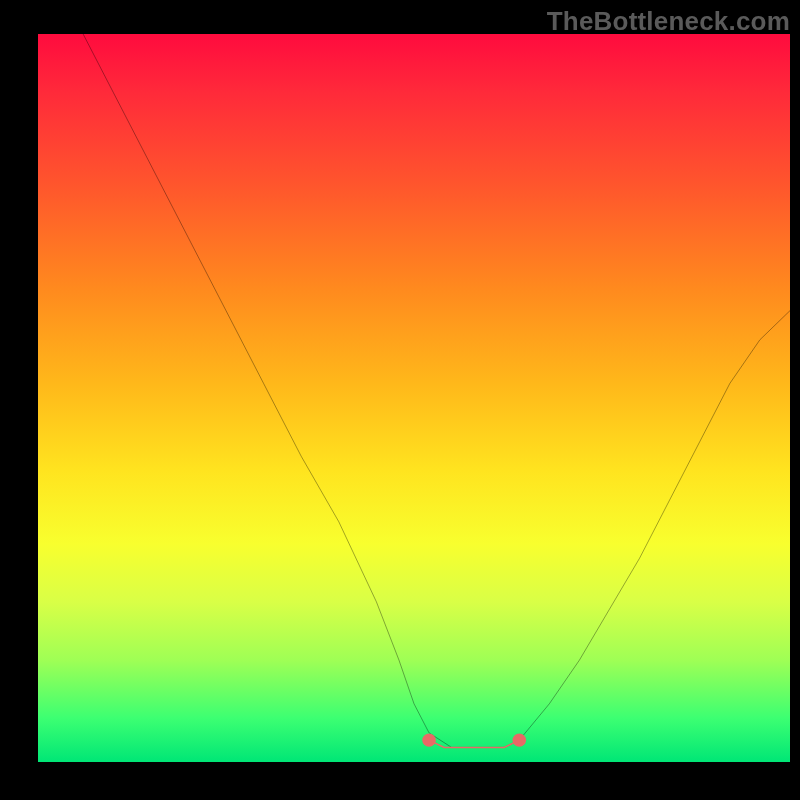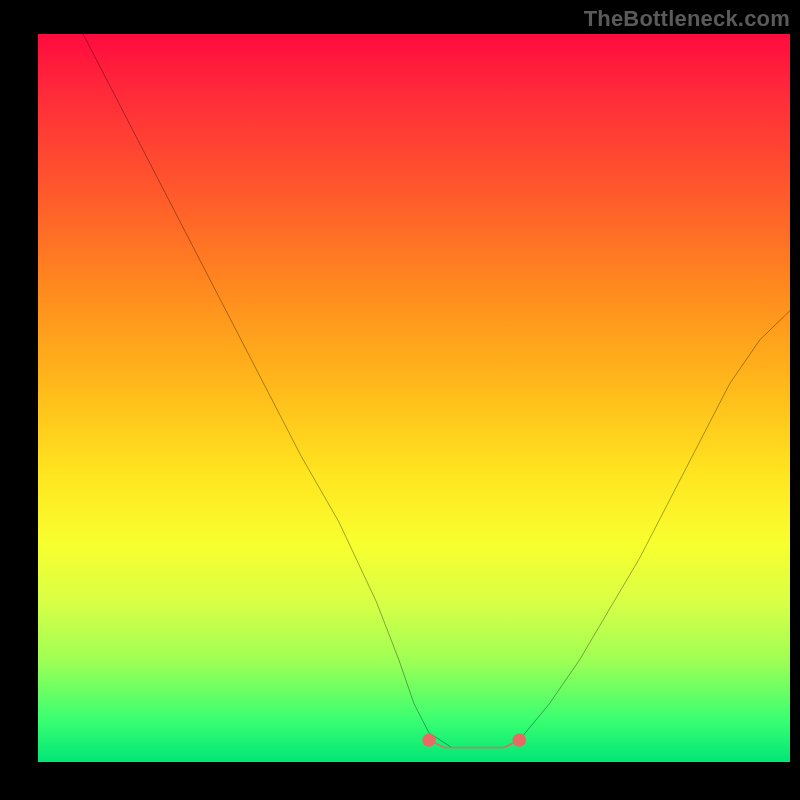--- a/index.html
+++ b/index.html
@@ -21,7 +21,7 @@
     top: 6px;
     right: 10px;
     font-family: Arial, Helvetica, sans-serif;
-    font-size: 22px;
+    font-size: 26px;
     font-weight: 600;
     color: #5a5a5a;
     letter-spacing: 0.2px;

